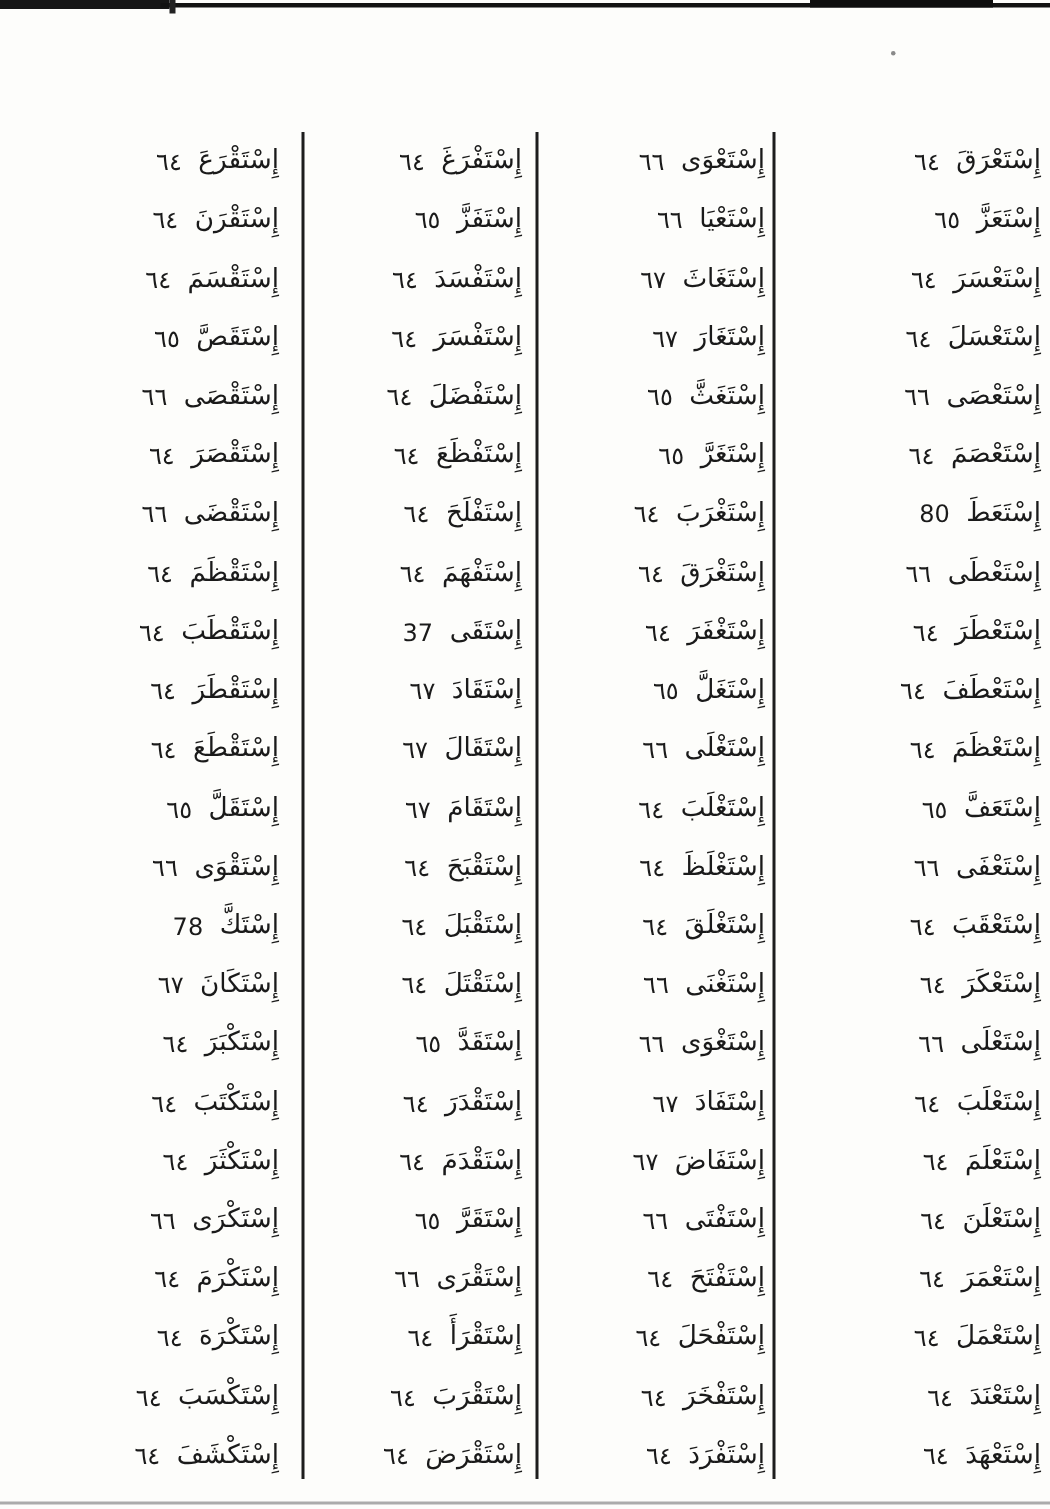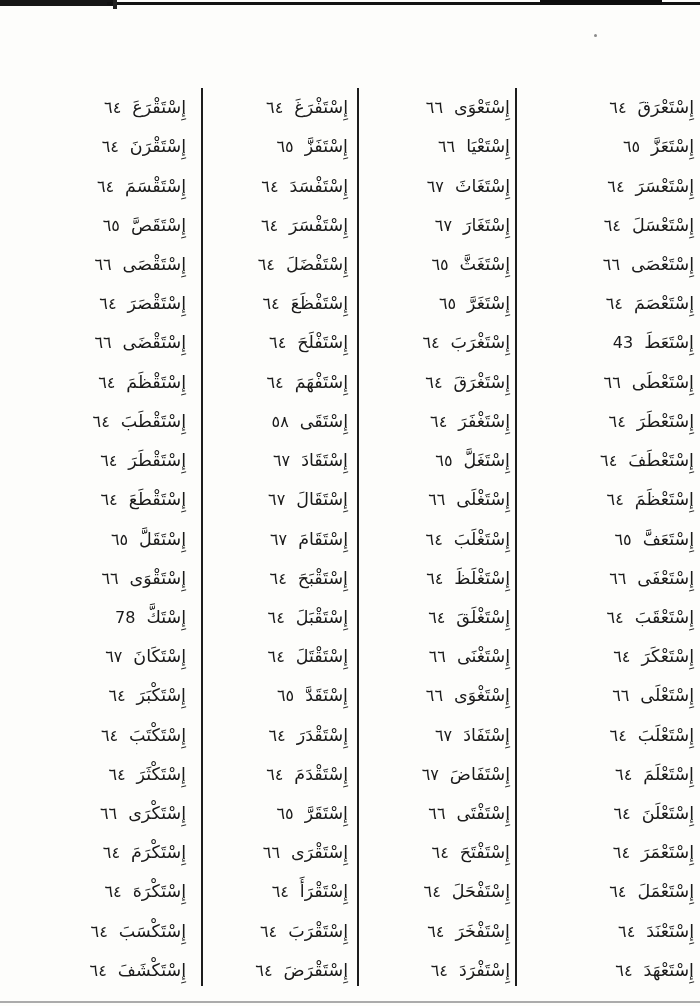--- a/index.html
+++ b/index.html
@@ -94,7 +94,7 @@
       </div>
       <div class="entry">
         <span class="word">إِسْتَعَطَ</span>
-        <span class="num">43</span>
+        <span class="num">80</span>
       </div>
       <div class="entry">
         <span class="word">إِسْتَعْطَى</span>

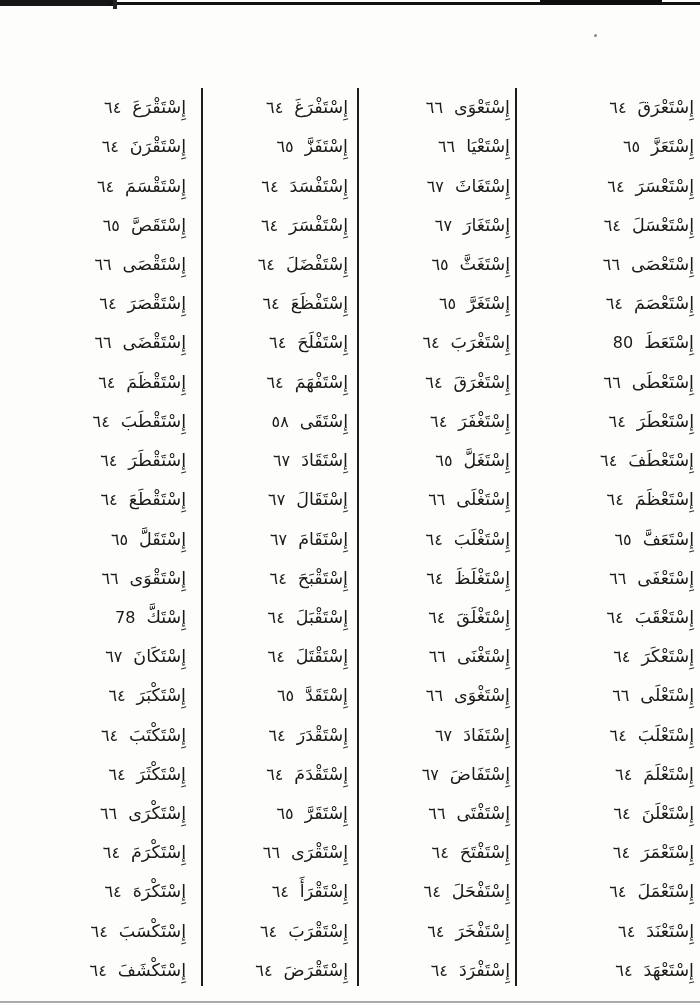--- a/index.html
+++ b/index.html
@@ -290,7 +290,7 @@
       </div>
       <div class="entry">
         <span class="word">إِسْتَقَى</span>
-        <span class="num">٥٨</span>
+        <span class="num">37</span>
       </div>
       <div class="entry">
         <span class="word">إِسْتَقَادَ</span>

